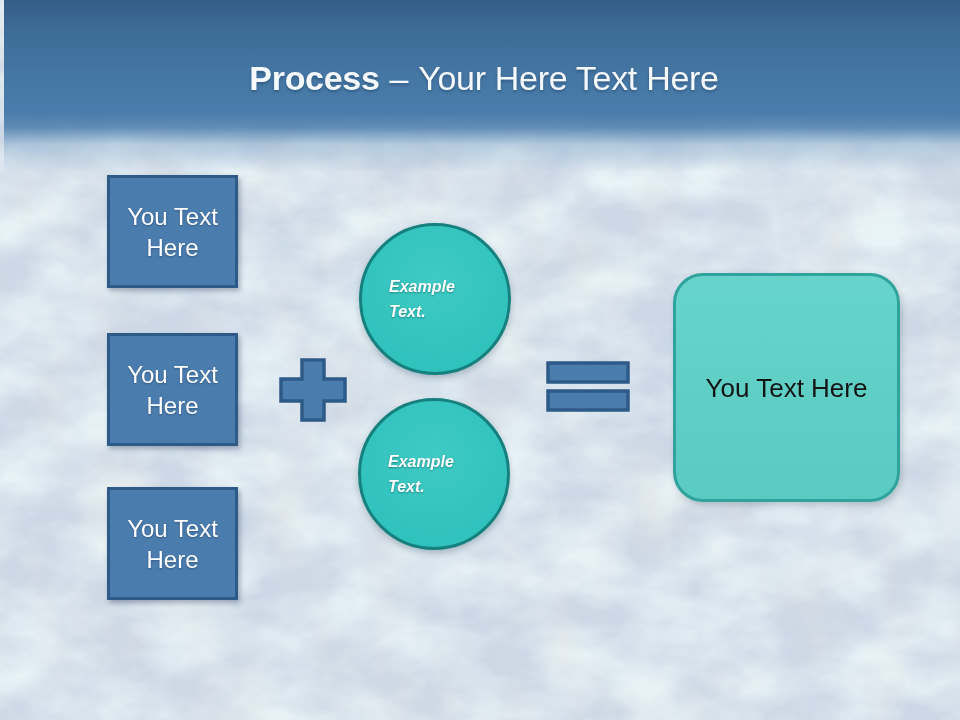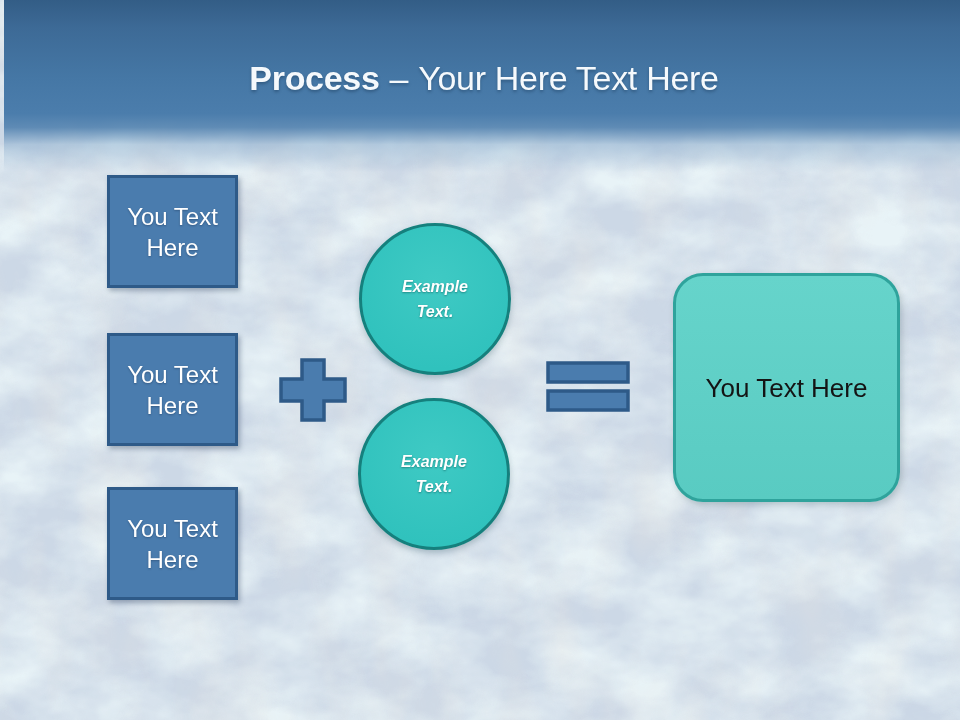--- a/index.html
+++ b/index.html
@@ -77,7 +77,6 @@
     border: 3px solid var(--circle-border, #15807d);
     box-shadow: 0 3px 6px rgba(20, 60, 70, 0.25);
     display: flex; align-items: center; justify-content: center;
-    text-align: center;
   }
   .circle.c1 { left: 359px; top: 223px; }
   .circle.c2 { left: 358px; top: 398px; }

